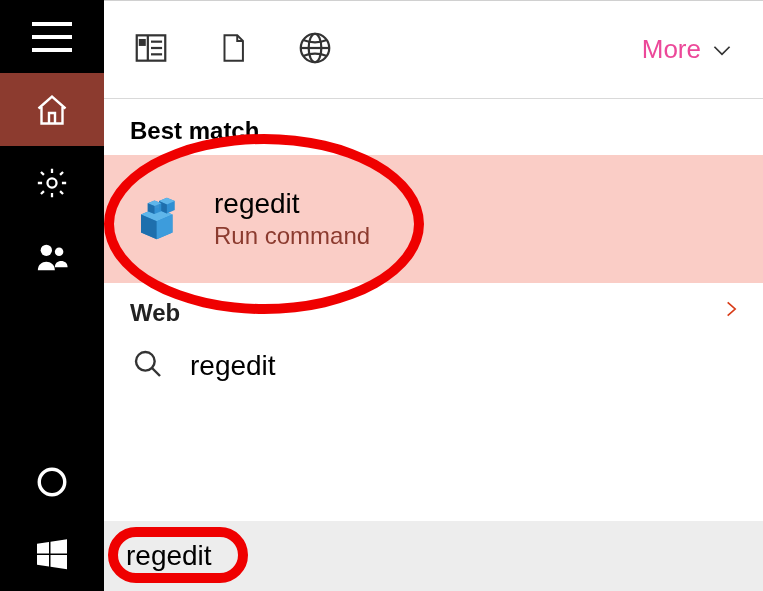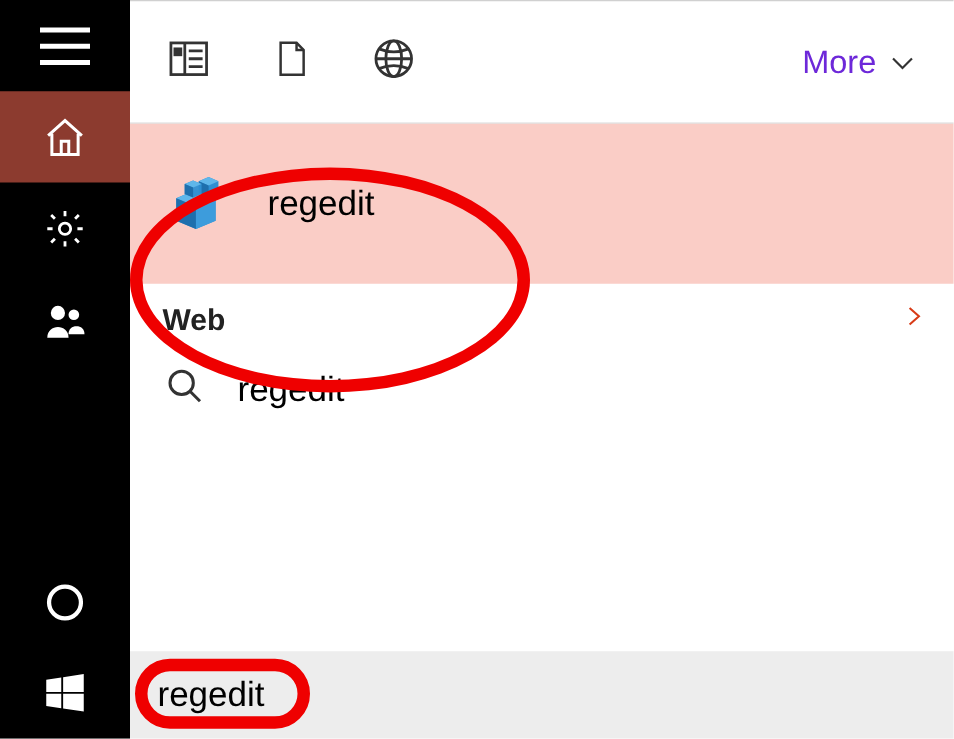--- a/index.html
+++ b/index.html
@@ -67,7 +67,7 @@
       display: flex;
       align-items: center;
       gap: 8px;
-      color: #6d28d9;
+      color: #ec4899;
       font-size: 26px;
       font-weight: 400;
       cursor: pointer;

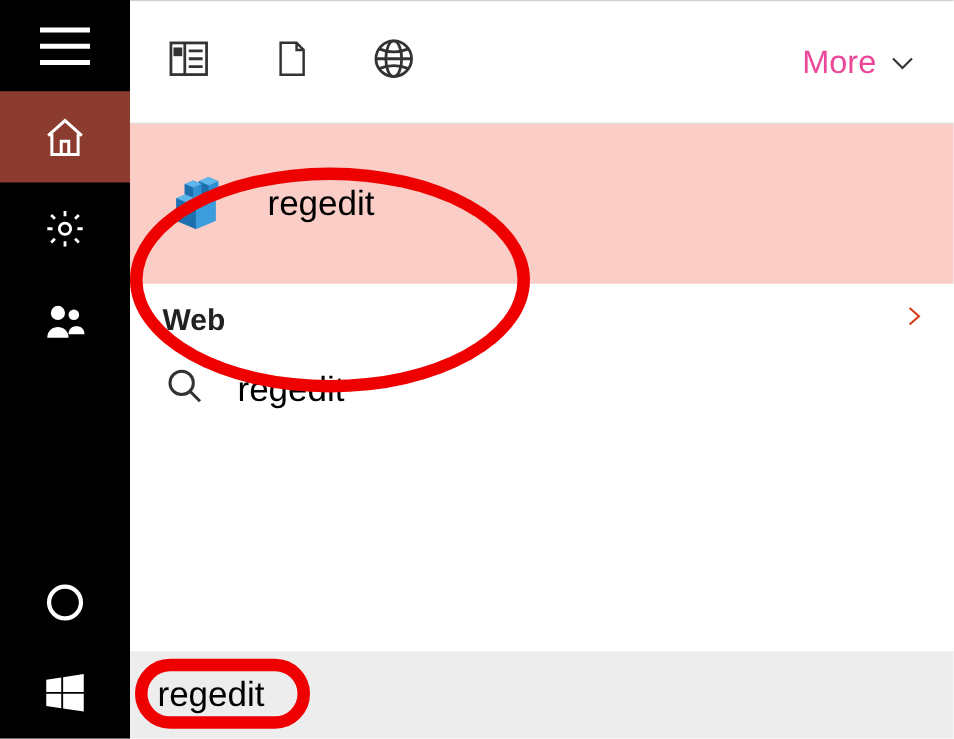--- a/index.html
+++ b/index.html
@@ -252,6 +252,7 @@
       </div>
     </div>
 
+    <div class="section-label">Best match</div>
 
     <div class="best-match-row">
       <div class="bm-icon">

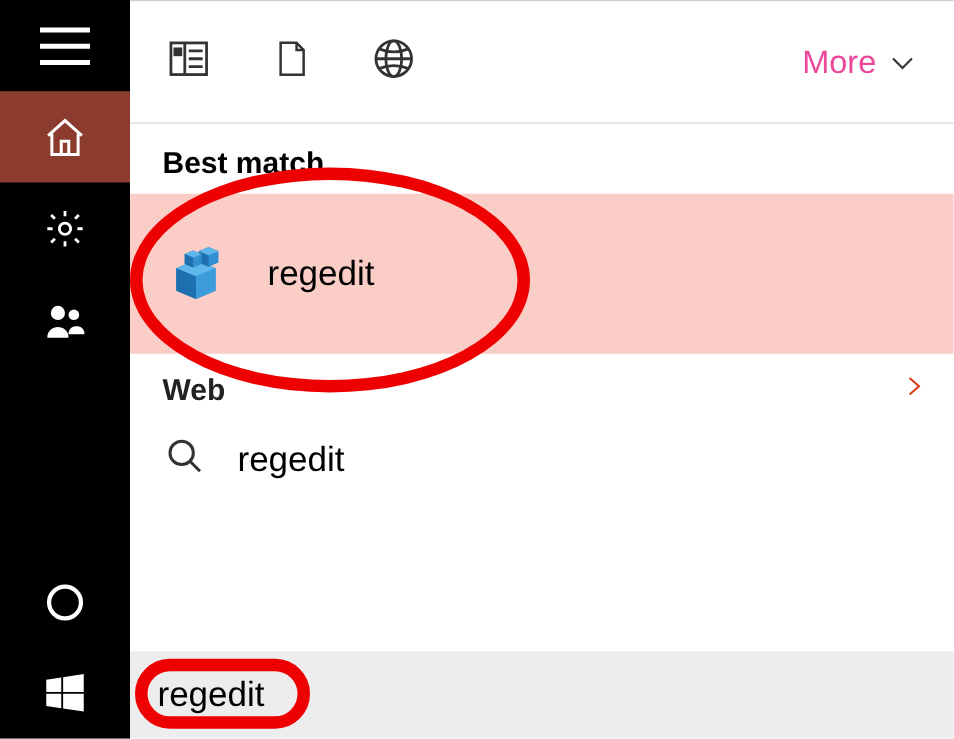--- a/index.html
+++ b/index.html
@@ -273,6 +273,7 @@
       </div>
       <div class="bm-text">
         <div class="bm-title">regedit</div>
+        <div class="bm-sub">Run command</div>
       </div>
     </div>
 

